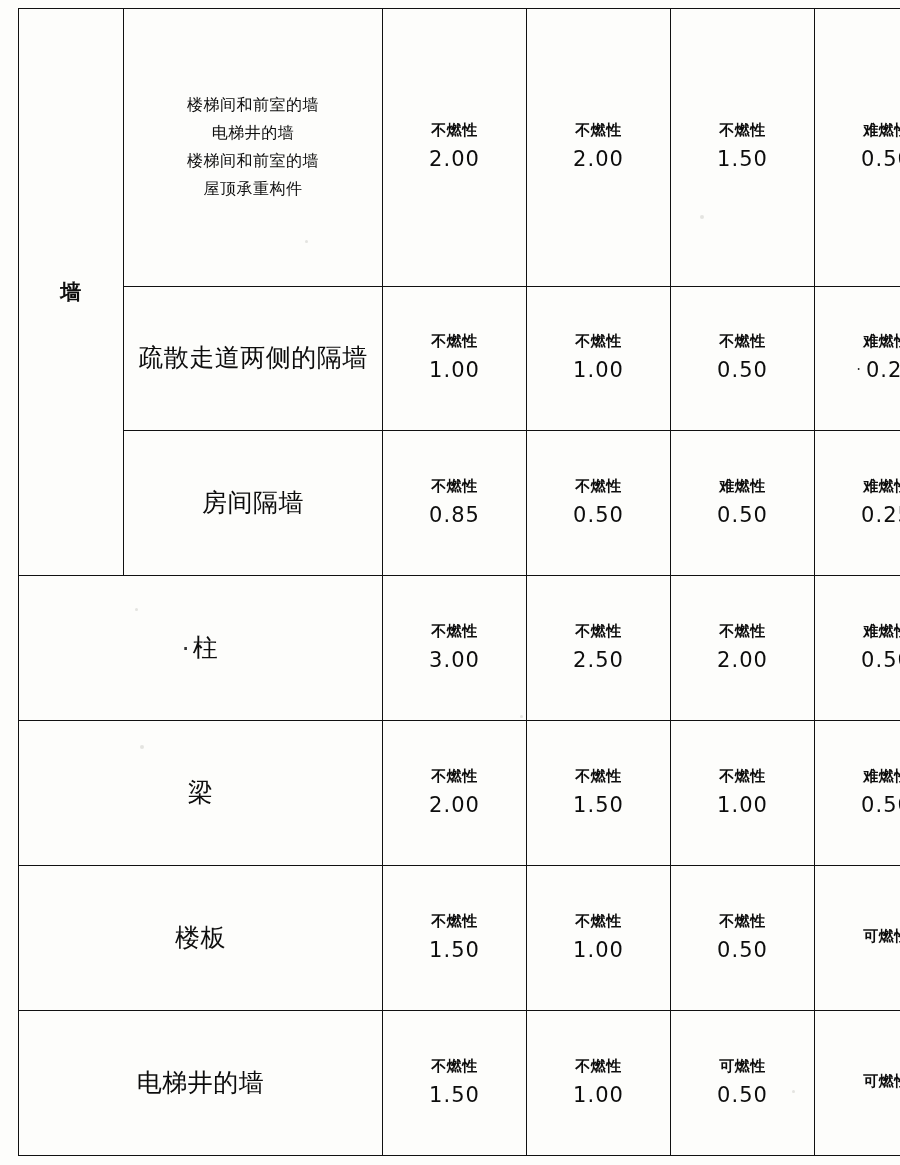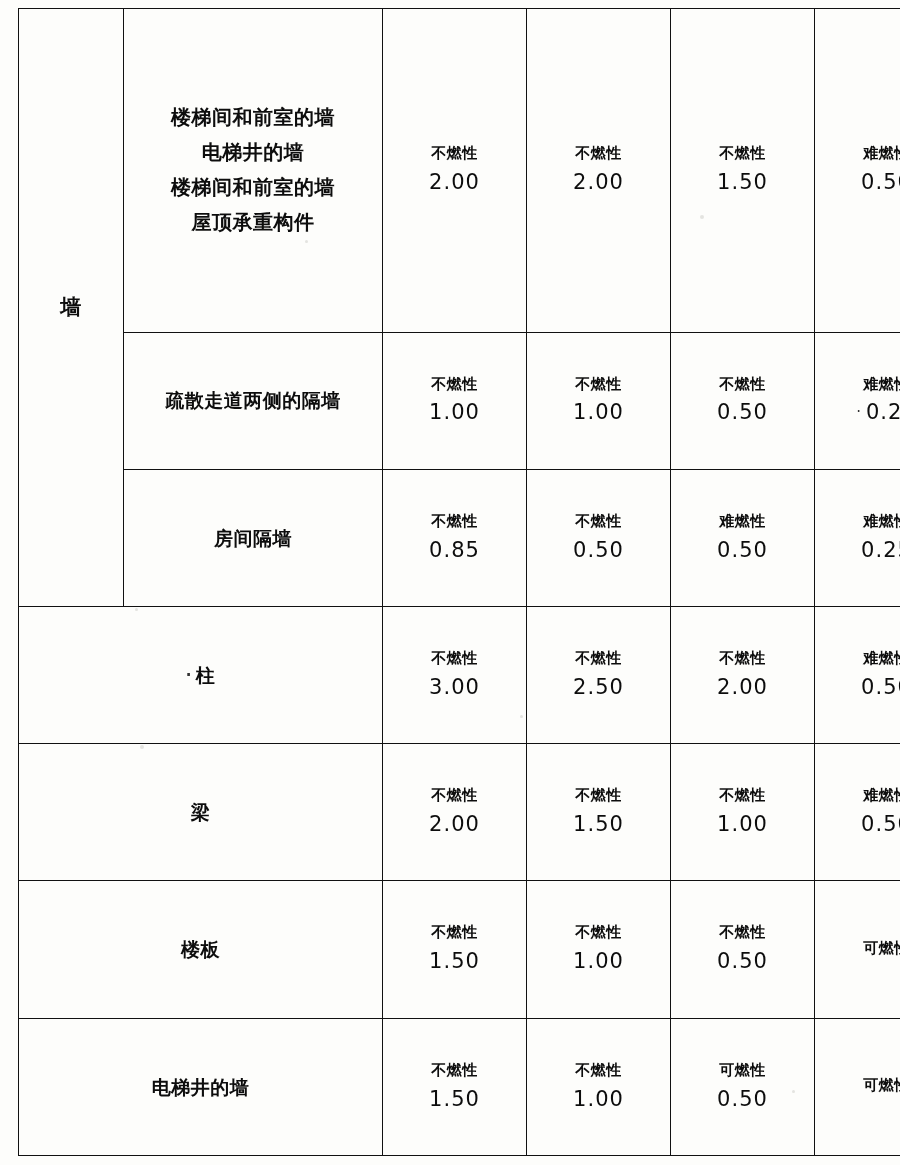--- a/index.html
+++ b/index.html
@@ -83,8 +83,8 @@
   }
   .multiline {
     line-height: 1.75;
-    font-weight: bold;
-    font-size: 20px;
+    font-weight: normal;
+    font-size: 16px;
   }
   .dotmark {
     font-size: 15px;

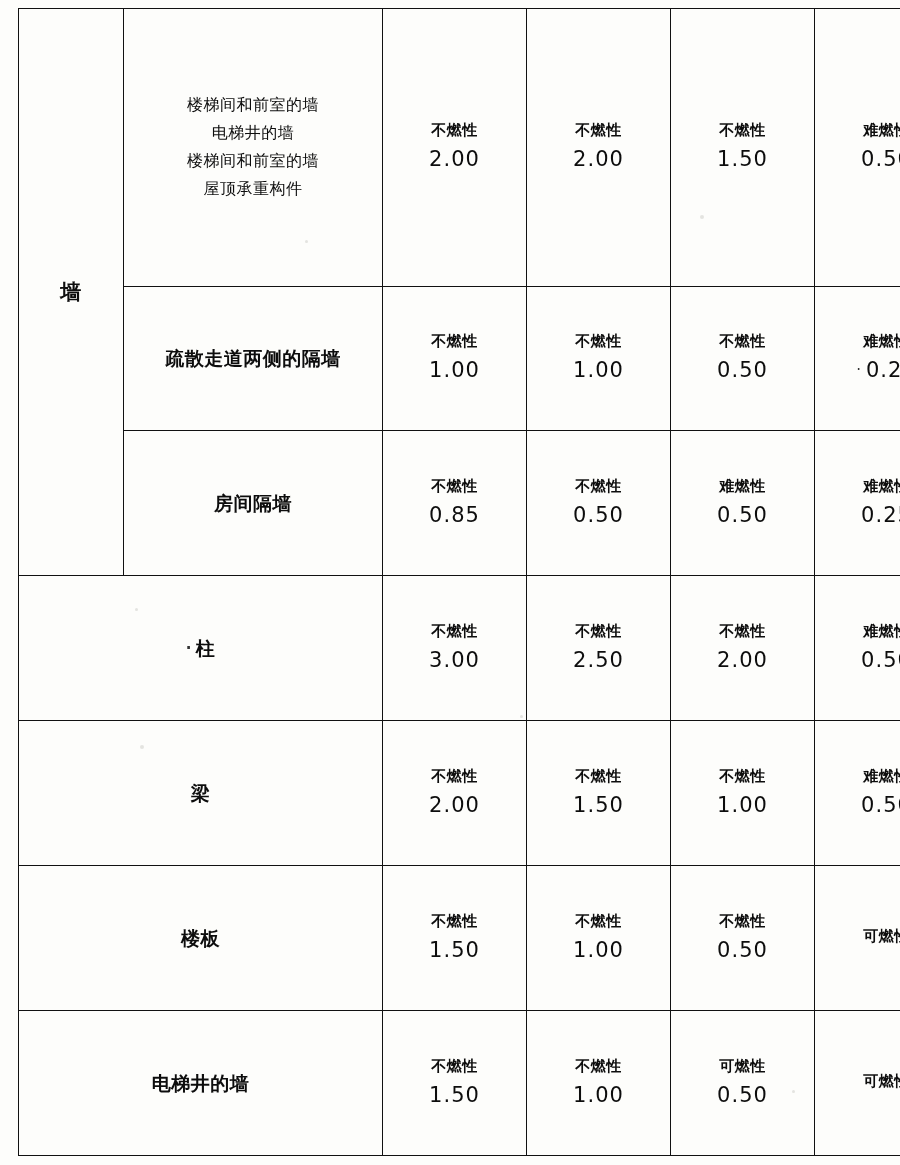--- a/index.html
+++ b/index.html
@@ -78,8 +78,8 @@
     letter-spacing: 1px;
   }
   .single {
-    font-weight: bold;
-    font-size: 19px;
+    font-weight: normal;
+    font-size: 25px;
   }
   .multiline {
     line-height: 1.75;

